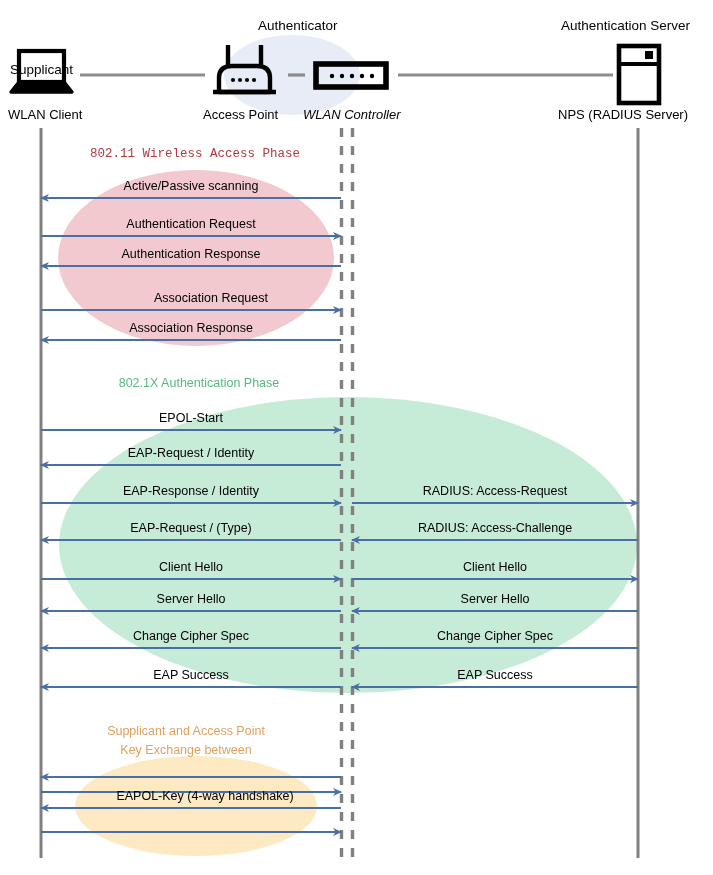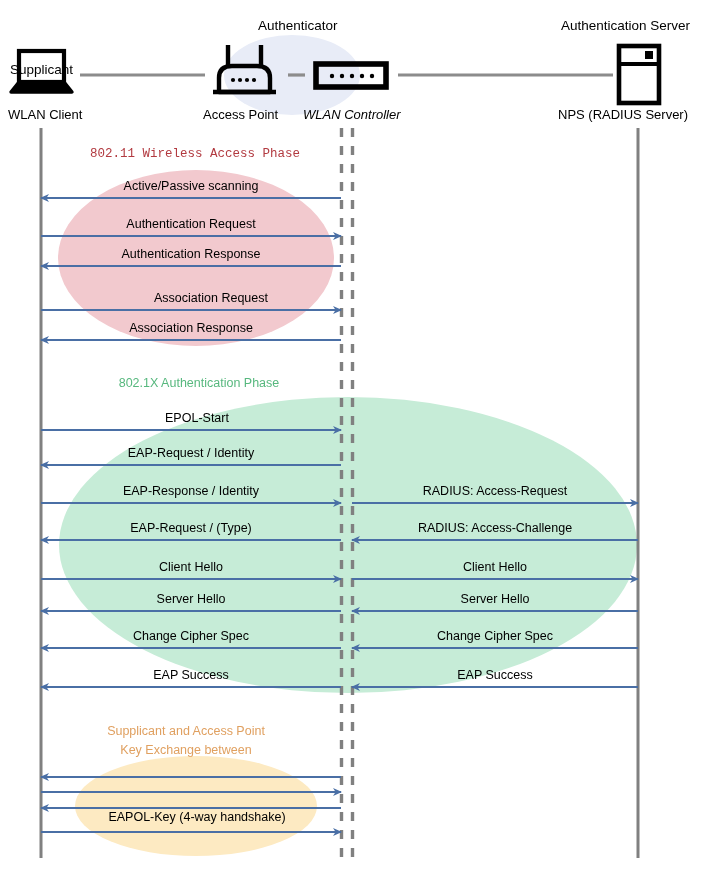--- a/index.html
+++ b/index.html
@@ -125,7 +125,7 @@
       <div class="msg" style="position: absolute; left: 41px; width: 300px; top: 247px; text-align: center; white-space: nowrap;">Authentication Response</div>
       <div class="msg" style="position: absolute; left: 41px; width: 300px; top: 291px; text-align: center; white-space: nowrap; padding-left: 20px;">Association Request</div>
       <div class="msg" style="position: absolute; left: 41px; width: 300px; top: 321px; text-align: center; white-space: nowrap;">Association Response</div>
-      <div class="msg" style="position: absolute; left: 47px; width: 300px; top: 411px; text-align: center; white-space: nowrap;">EPOL-Start</div>
+      <div class="msg" style="position: absolute; left: 41px; width: 300px; top: 411px; text-align: center; white-space: nowrap;">EPOL-Start</div>
       <div class="msg" style="position: absolute; left: 41px; width: 300px; top: 446px; text-align: center; white-space: nowrap;">EAP-Request / Identity</div>
       <div class="msg" style="position: absolute; left: 41px; width: 300px; top: 484px; text-align: center; white-space: nowrap;">EAP-Response / Identity</div>
       <div class="msg" style="position: absolute; left: 41px; width: 300px; top: 521px; text-align: center; white-space: nowrap;">EAP-Request / (Type)</div>

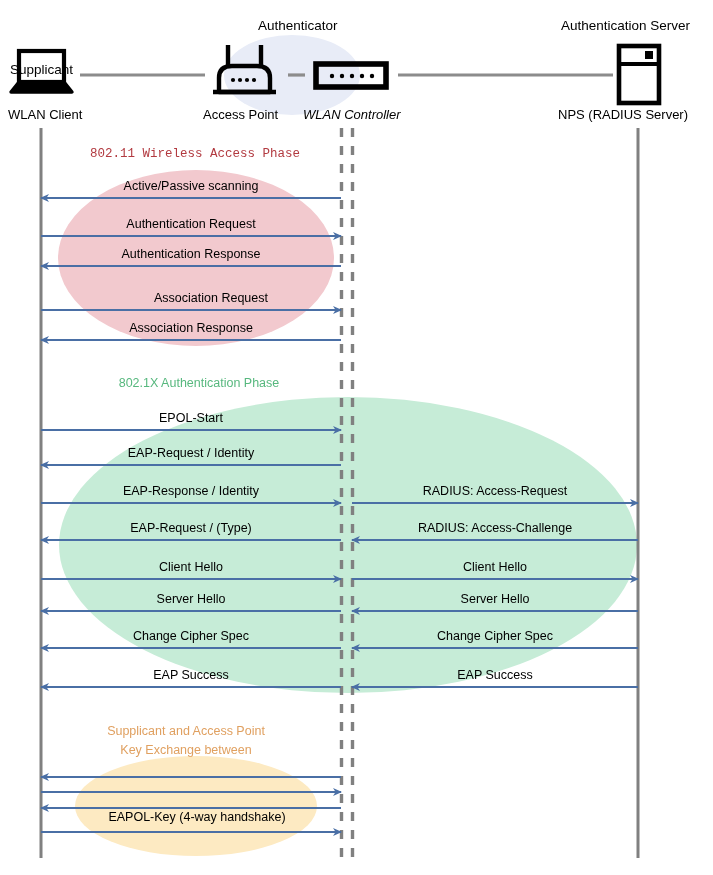--- a/index.html
+++ b/index.html
@@ -139,7 +139,7 @@
       <div class="msg" style="position: absolute; left: 352px; width: 286px; top: 592px; text-align: center; white-space: nowrap;">Server Hello</div>
       <div class="msg" style="position: absolute; left: 352px; width: 286px; top: 629px; text-align: center; white-space: nowrap;">Change Cipher Spec</div>
       <div class="msg" style="position: absolute; left: 352px; width: 286px; top: 668px; text-align: center; white-space: nowrap;">EAP Success</div>
-      <div class="msg" style="position: absolute; left: 47px; width: 300px; top: 789px; text-align: center; white-space: nowrap; margin-top: 21px;">EAPOL-Key (4-way handshake)</div>
+      <div class="msg" style="position: absolute; left: 55px; width: 300px; top: 789px; text-align: center; white-space: nowrap;">EAPOL-Key (4-way handshake)</div>
     </div>
 </div>
 

